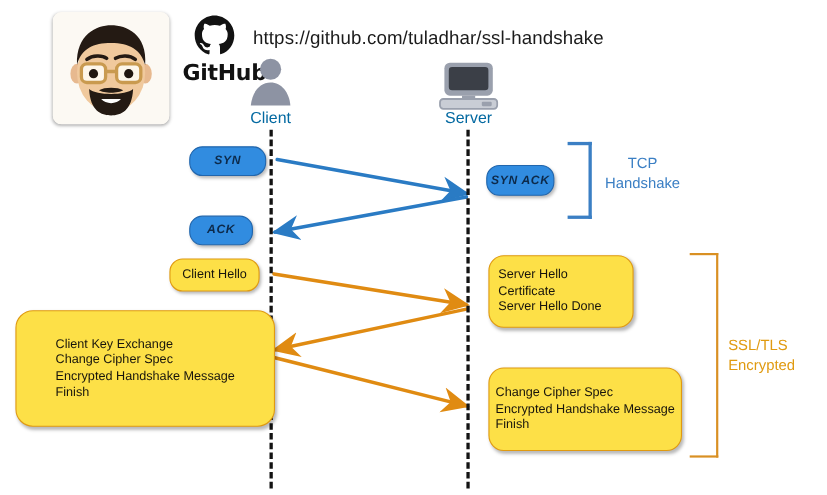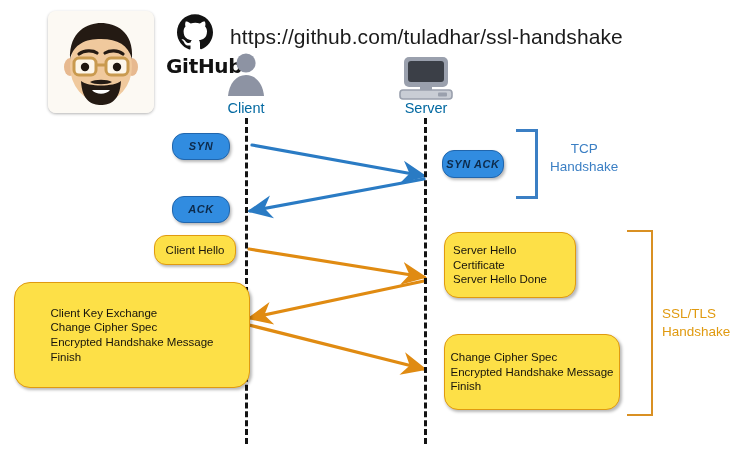--- a/index.html
+++ b/index.html
@@ -46,7 +46,7 @@
   #repo-url {
     left: 230px; top: 25px;
     font-family: "Liberation Sans", sans-serif;
-    font-size: 21px;
+    font-size: 17px;
     color: #1b1b1b;
     letter-spacing: 0.1px;
     white-space: nowrap;

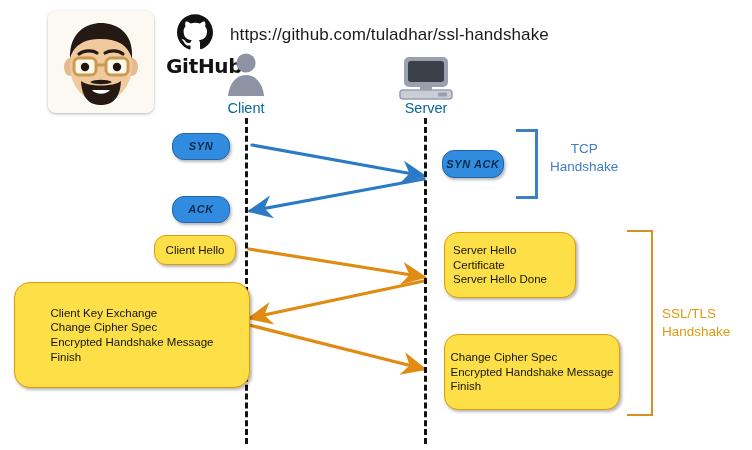--- a/index.html
+++ b/index.html
@@ -101,7 +101,7 @@
     font-size: 11.5px;
   }
 
-  #box-syn     { left: 172px; top: 133px; width: 58px;  height: 27px; }
+  #box-syn     { left: 172px; top: 133px; width: 70px;  height: 27px; }
   #box-ack     { left: 172px; top: 196px; width: 58px;  height: 27px; }
   #box-synack  { left: 442px; top: 150px; width: 62px;  height: 28px; }
 

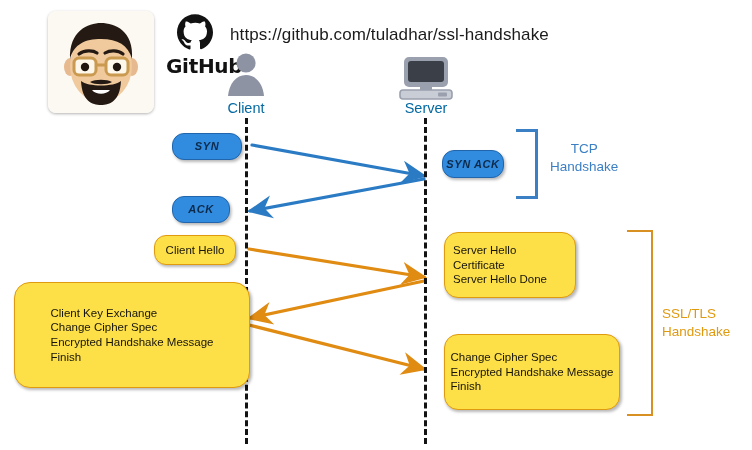--- a/index.html
+++ b/index.html
@@ -254,7 +254,7 @@
 
   <div class="abs bracket" id="ssl-bracket"></div>
   <div class="abs bracket-label" id="ssl-label">SSL/TLS
-Handshake</div>
+Encrypted</div>
 
 </div>
 

